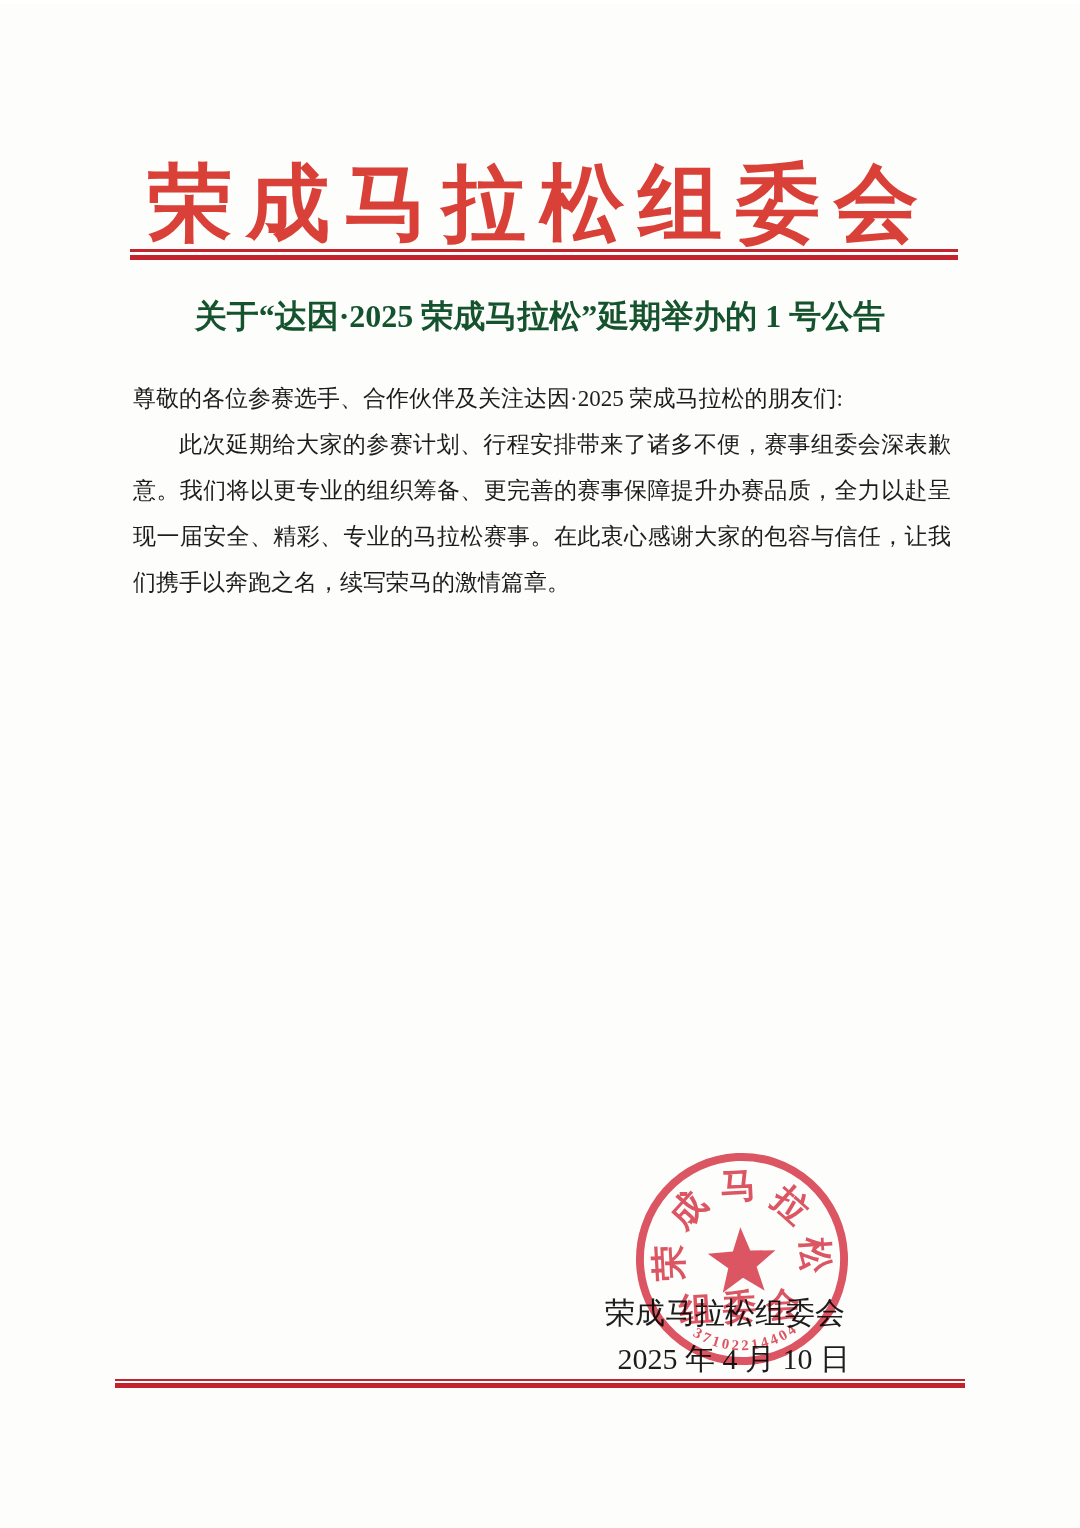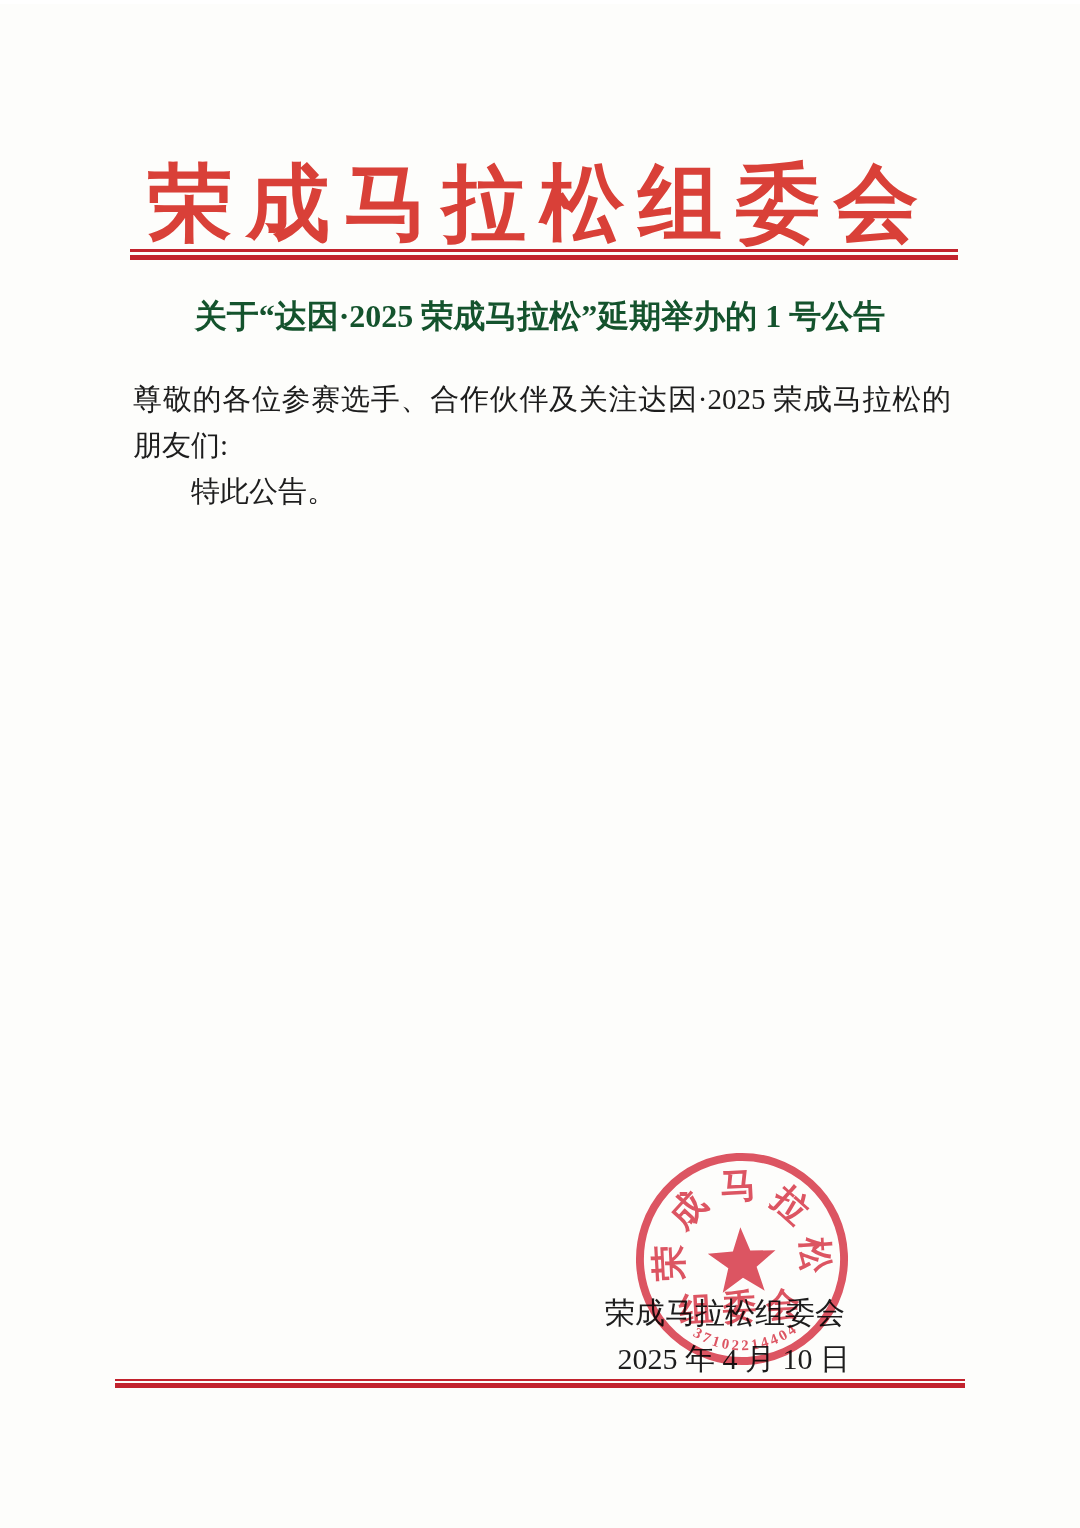--- a/index.html
+++ b/index.html
@@ -34,7 +34,7 @@
   
   .body-block{
     position:absolute;top:372px;left:133px;width:818px;
-    font-size:29px;line-height:46px;text-align:justify;
+    font-size:23px;line-height:46px;text-align:justify;
     color:#1d1d1d;
   }
   .body-block p{margin:0;text-indent:2em;}

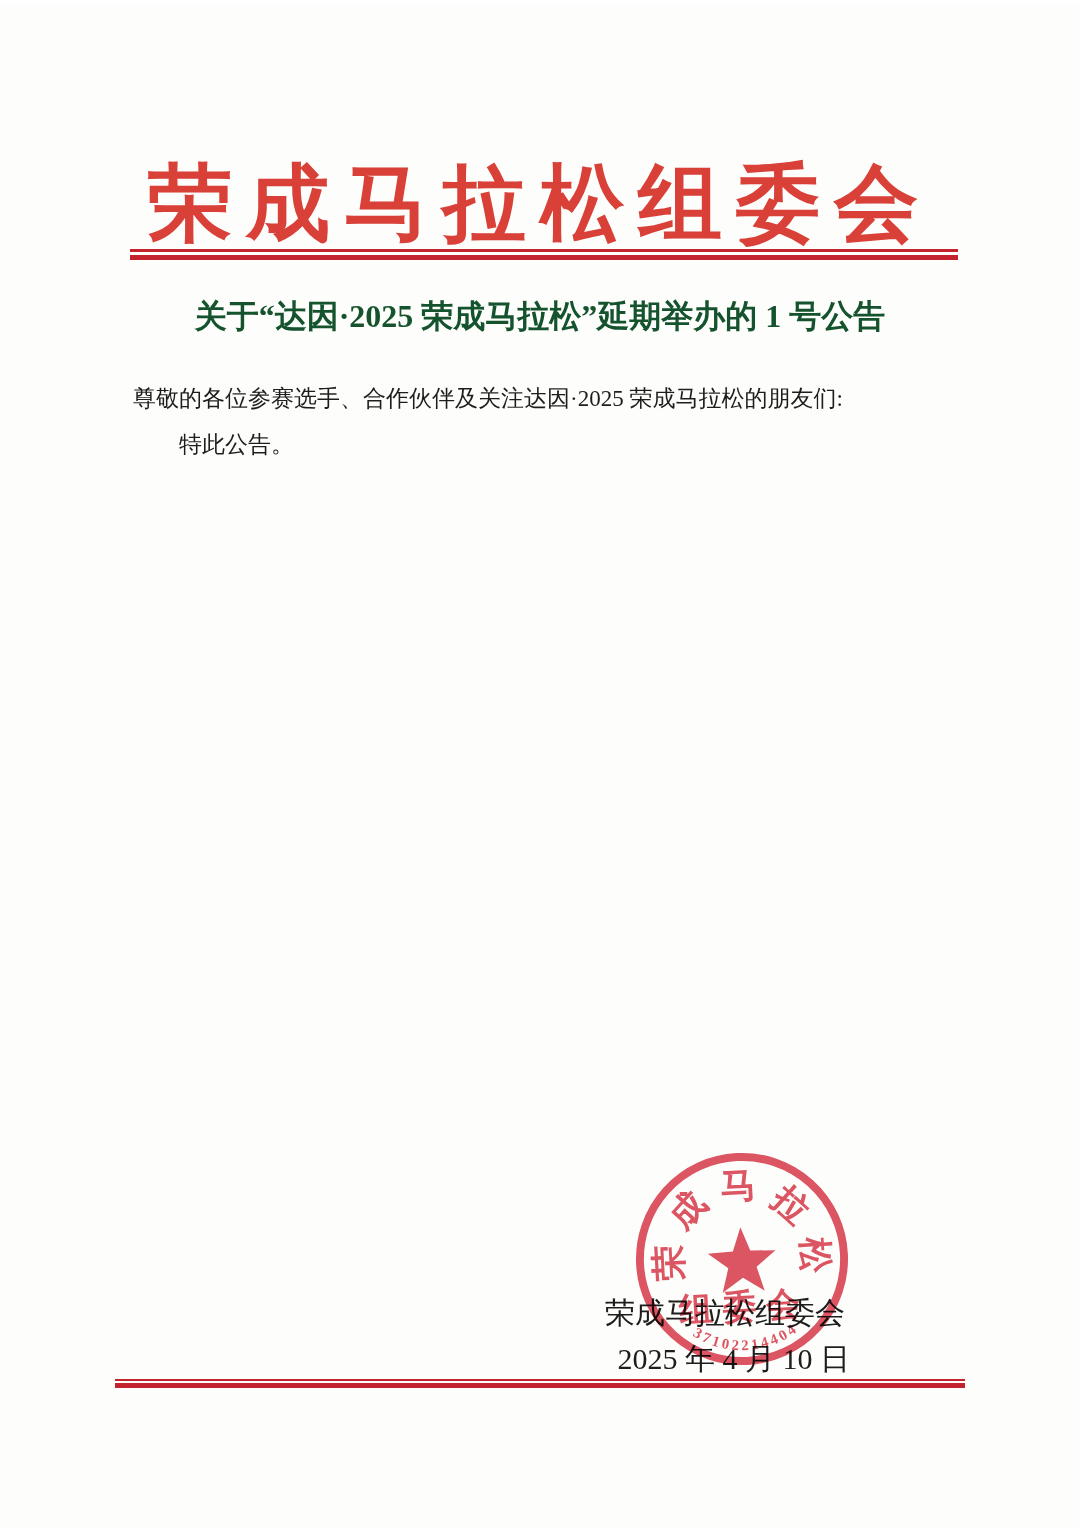--- a/index.html
+++ b/index.html
@@ -80,6 +80,7 @@
 
   <div class="body-block">
     <p class="salutation">尊敬的各位参赛选手、合作伙伴及关注达因·2025 荣成马拉松的朋友们:</p>
+    <p>此次延期给大家的参赛计划、行程安排带来了诸多不便，赛事组委会深表歉意。我们将以更专业的组织筹备、更完善的赛事保障提升办赛品质，全力以赴呈现一届安全、精彩、专业的马拉松赛事。在此衷心感谢大家的包容与信任，让我们携手以奔跑之名，续写荣马的激情篇章。</p>
     <p>特此公告。</p>
   </div>
 

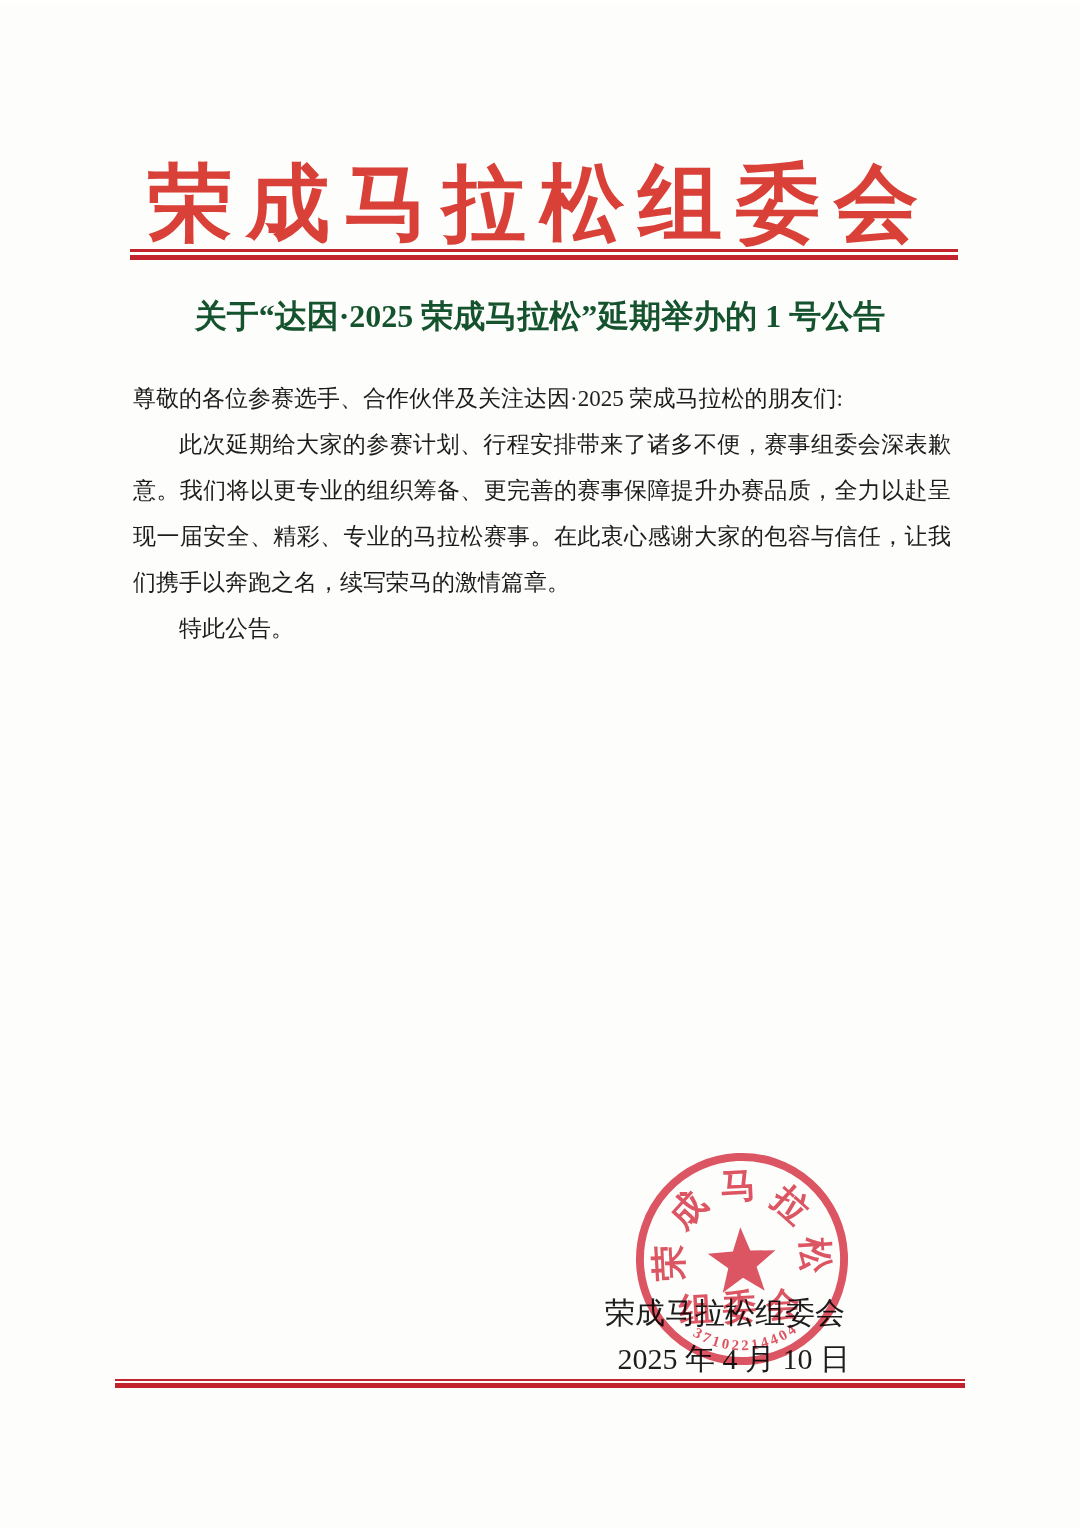--- a/index.html
+++ b/index.html
@@ -81,7 +81,6 @@
   <div class="body-block">
     <p class="salutation">尊敬的各位参赛选手、合作伙伴及关注达因·2025 荣成马拉松的朋友们:</p>
     <p>此次延期给大家的参赛计划、行程安排带来了诸多不便，赛事组委会深表歉意。我们将以更专业的组织筹备、更完善的赛事保障提升办赛品质，全力以赴呈现一届安全、精彩、专业的马拉松赛事。在此衷心感谢大家的包容与信任，让我们携手以奔跑之名，续写荣马的激情篇章。</p>
-    <p>特此公告。</p>
   </div>
 
   <p class="signature">荣成马拉松组委会</p>

